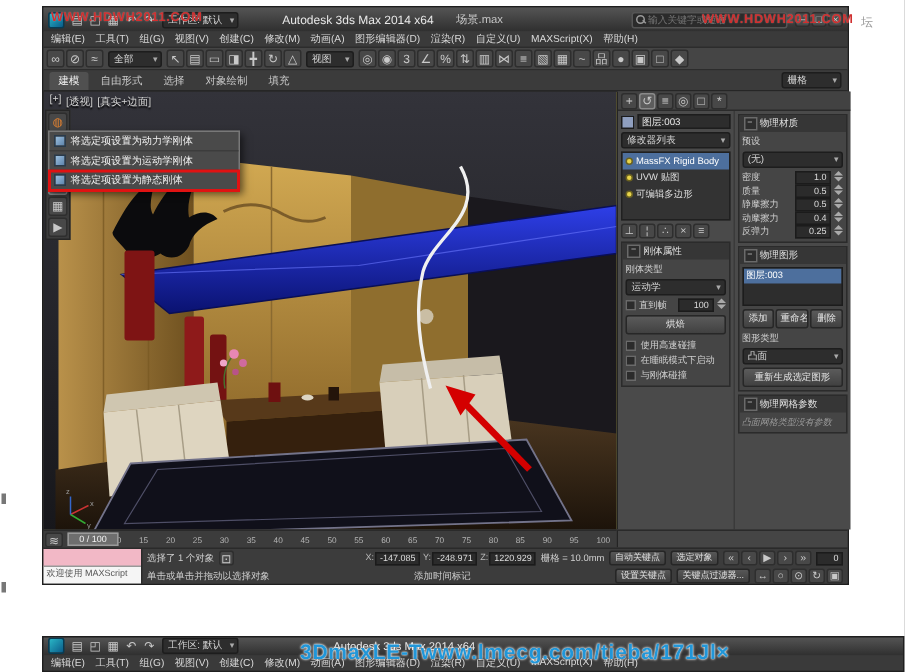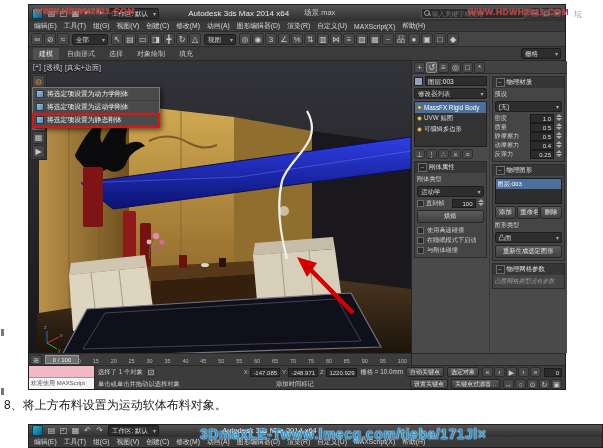--- a/index.html
+++ b/index.html
@@ -588,7 +588,6 @@
     </div>
   </div>
 
-  <div class="caption">8、将上方布料设置为运动软体布料对象。</div>
 
   <div class="bottom-strip">
     <div class="strip-title">

